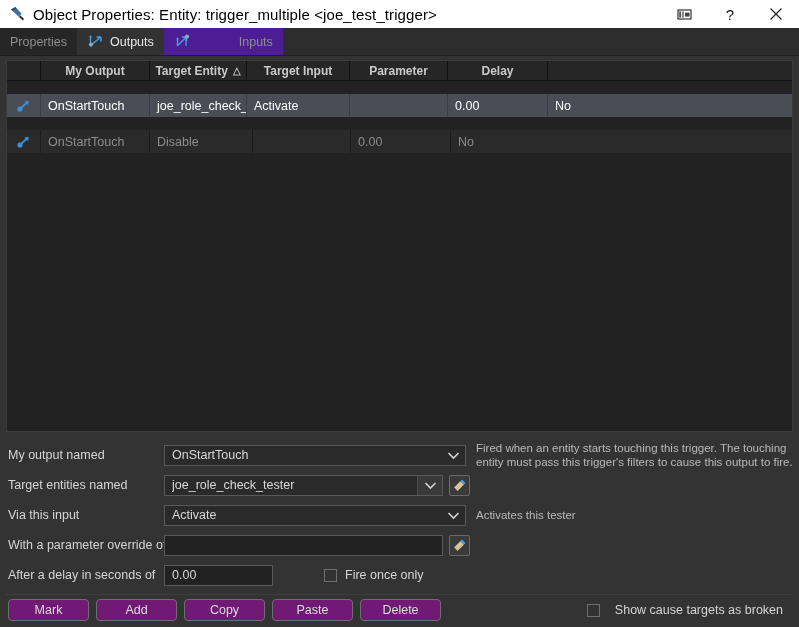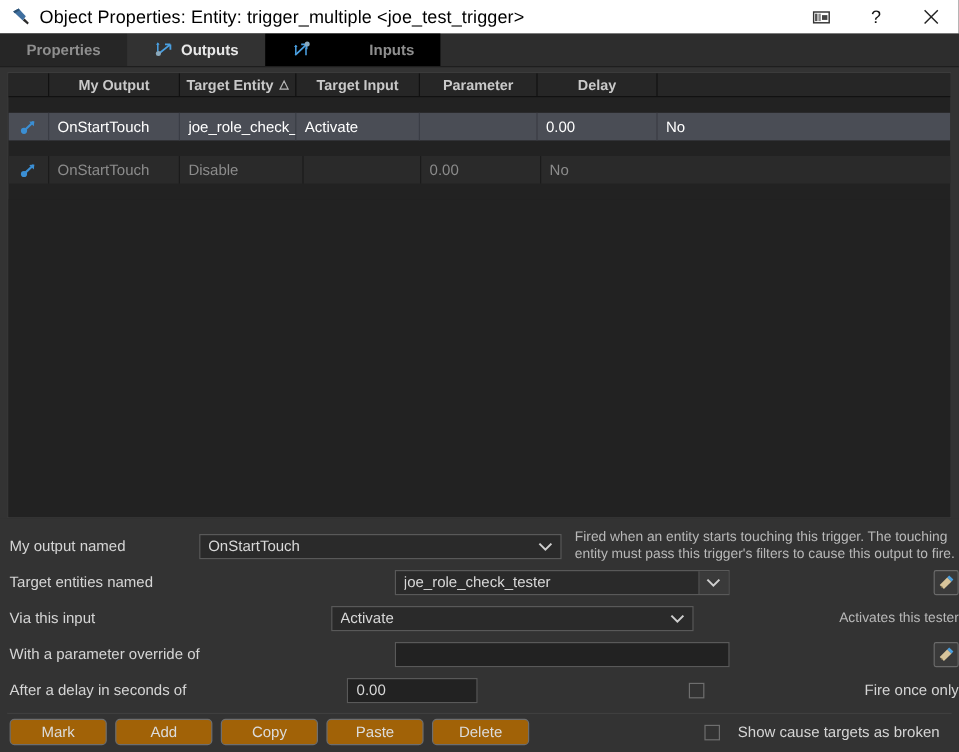--- a/index.html
+++ b/index.html
@@ -65,13 +65,12 @@
     display: flex;
     align-items: center;
     gap: 6px;
-    padding: 0 22px;
+    padding: 0 10px;
     box-sizing: border-box;
     color: #8e8e8e;
     font-size: 12.5px;
     background: #262626;
     white-space: nowrap;
-    font-weight: bold;
   }
   .tab.inactive-dark { background: #000000; gap: 48px; }
   .tab.active {

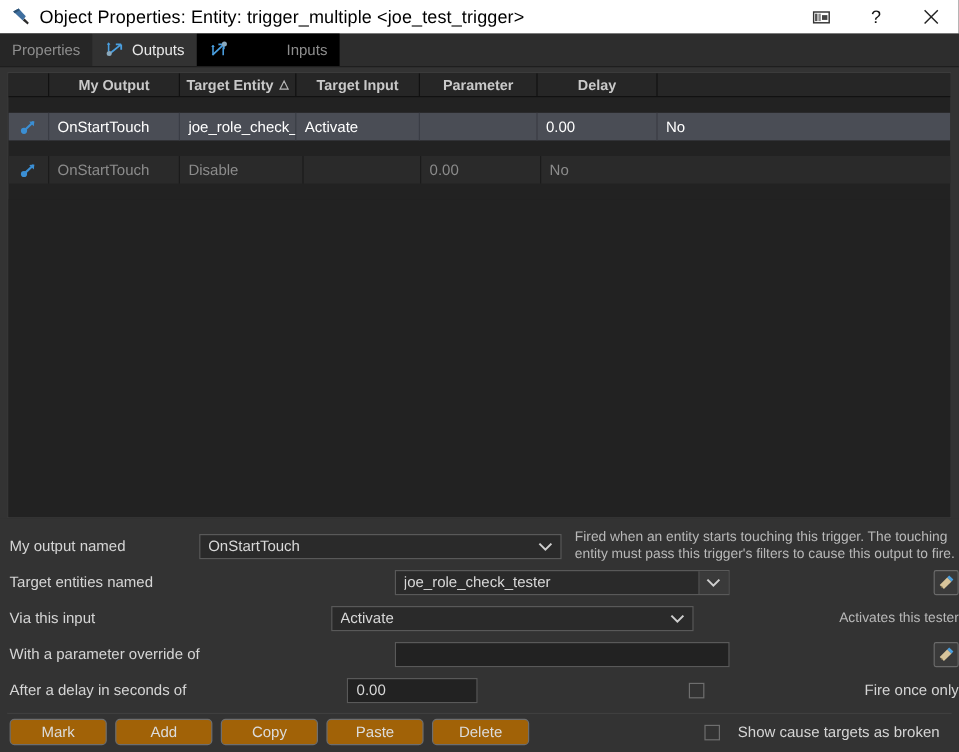--- a/index.html
+++ b/index.html
@@ -72,7 +72,7 @@
     background: #262626;
     white-space: nowrap;
   }
-  .tab.inactive-dark { background: #000000; gap: 48px; }
+  .tab.inactive-dark { background: #4c1d95; gap: 48px; }
   .tab.active {
     background: #323232;
     color: #e8e8e8;

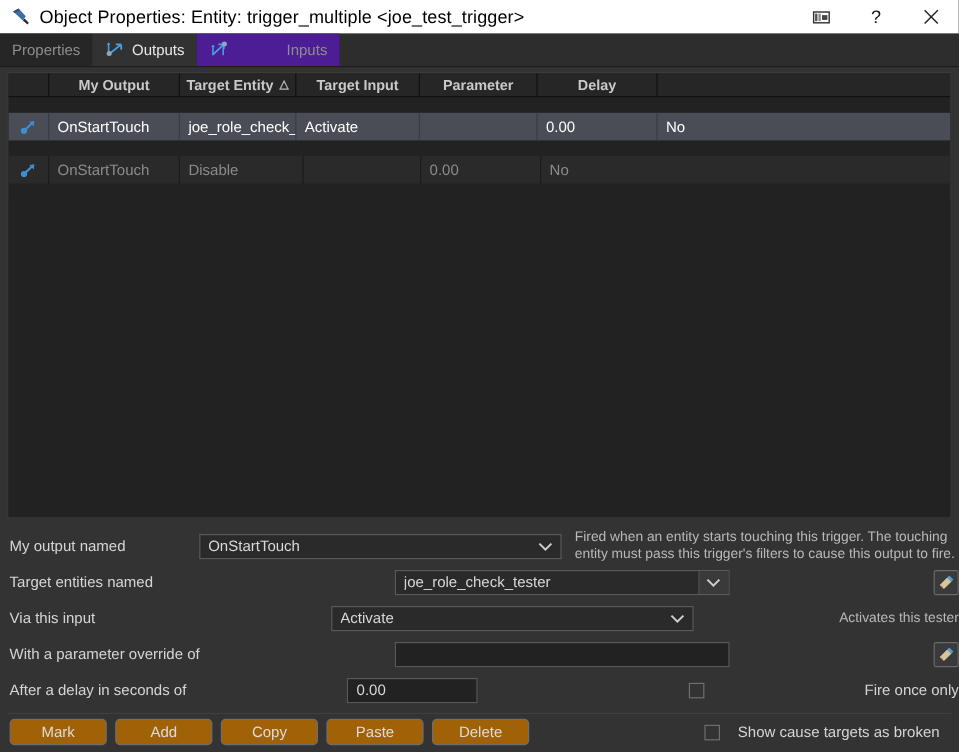--- a/index.html
+++ b/index.html
@@ -156,7 +156,6 @@
     height: 30px;
     padding-left: 8px;
     box-sizing: border-box;
-    justify-content: space-between;
   }
   .flabel {
     width: 156px;

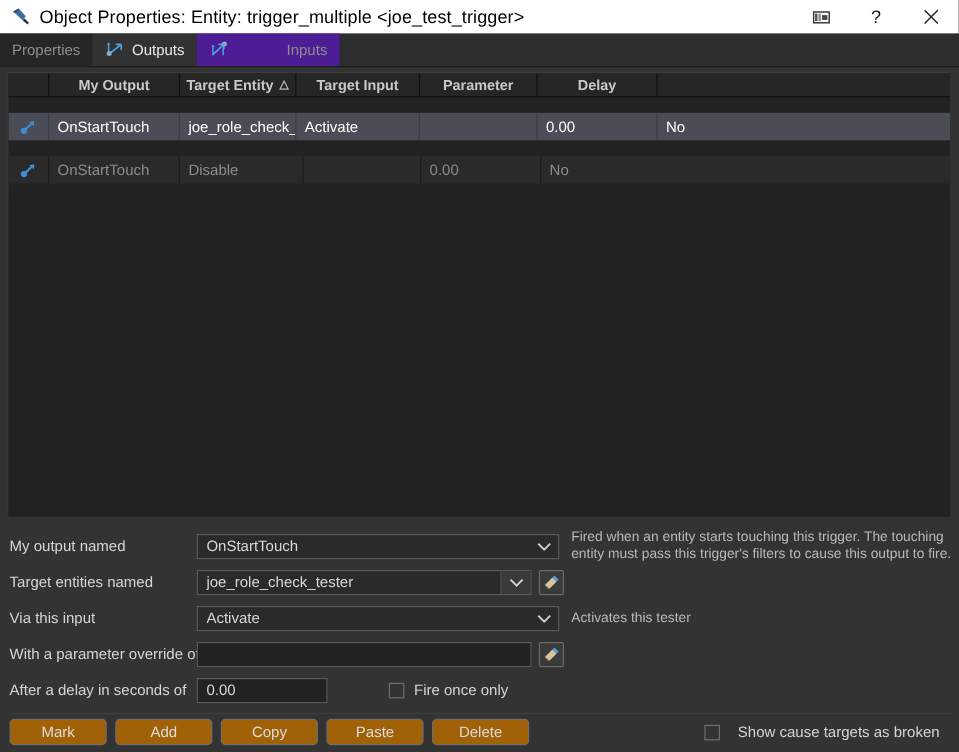--- a/index.html
+++ b/index.html
@@ -256,7 +256,7 @@
   .btn {
     width: 81px;
     height: 22px;
-    background: #a16207;
+    background: #701a75;
     border: 1px solid #6e6e6e;
     border-radius: 4px;
     box-sizing: border-box;

